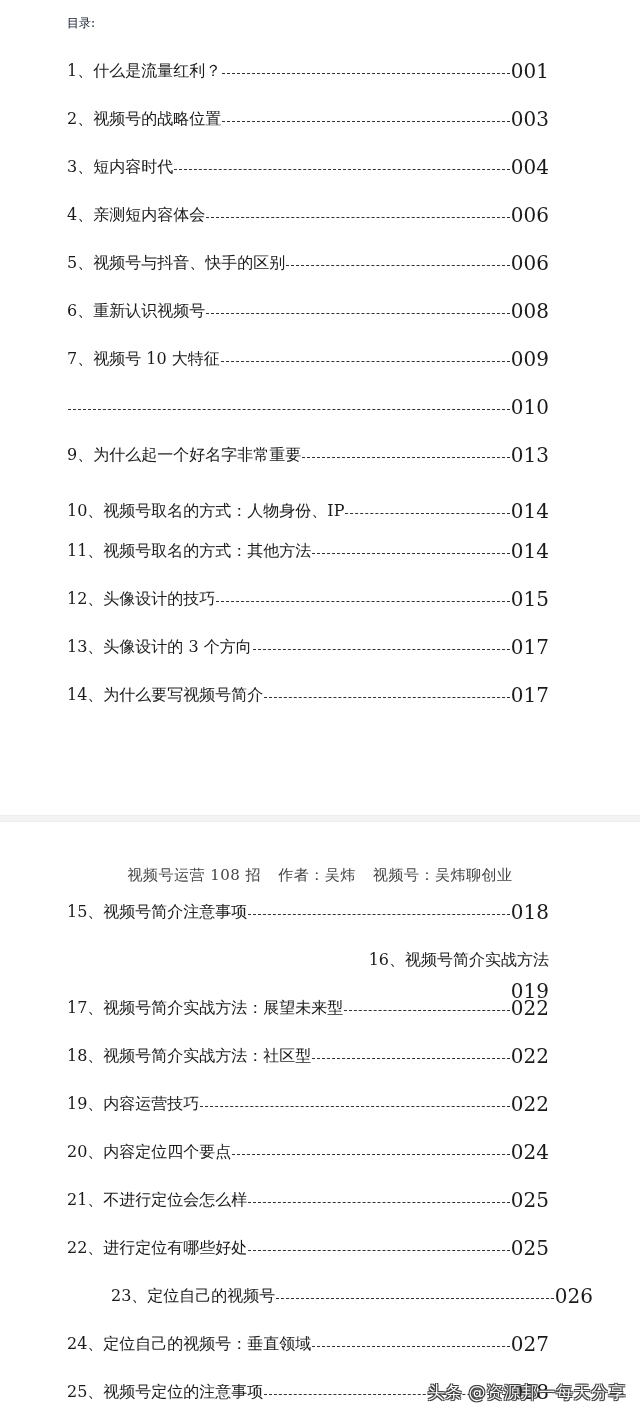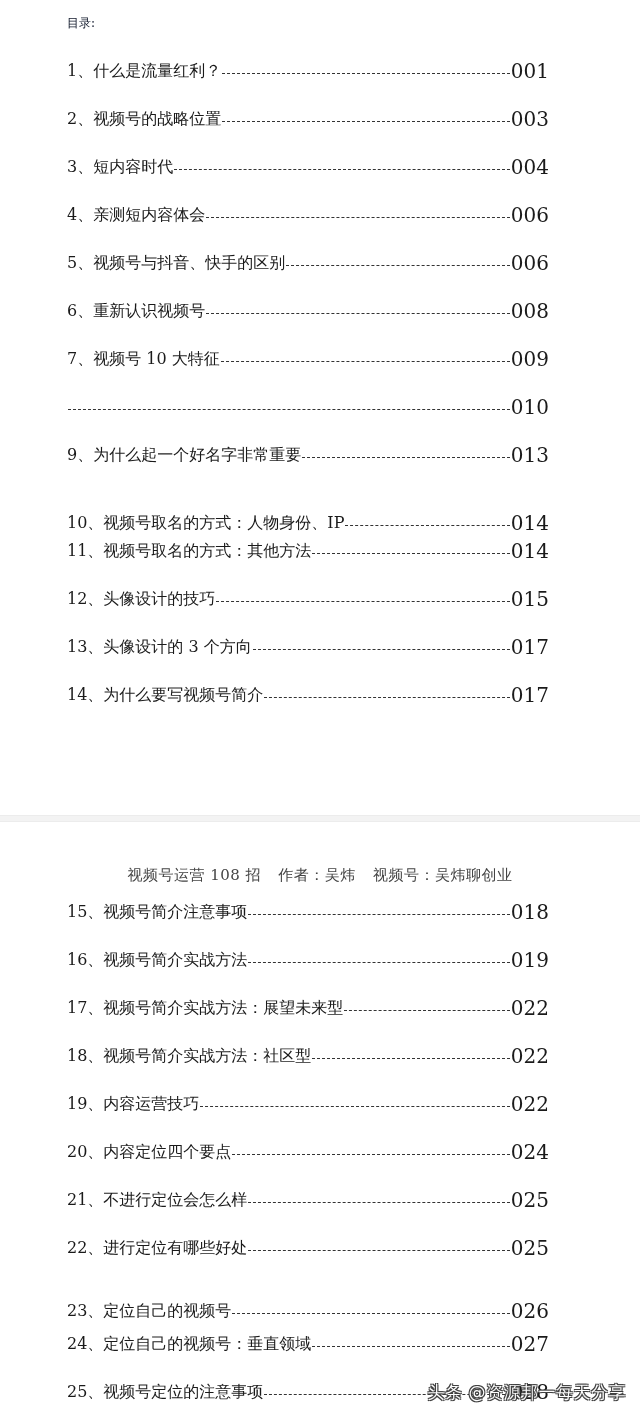--- a/index.html
+++ b/index.html
@@ -93,7 +93,7 @@
         <span class="toc-leader"></span>
         <span class="toc-page">013</span>
       </div>
-      <div class="toc-row" style="top: 512px;">
+      <div class="toc-row" style="top: 500px;">
         <span class="toc-label">10、视频号取名的方式：人物身份、IP</span>
         <span class="toc-leader"></span>
         <span class="toc-page">014</span>

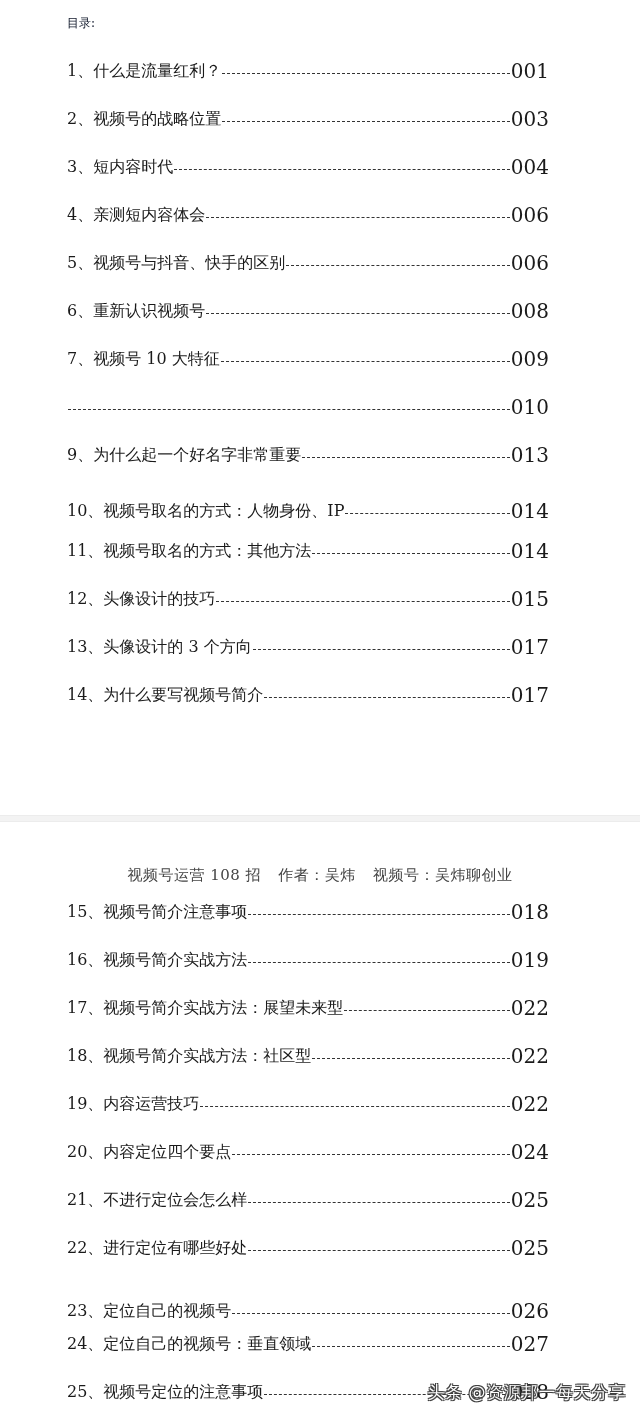--- a/index.html
+++ b/index.html
@@ -135,7 +135,7 @@
         <span class="toc-leader"></span>
         <span class="toc-page">018</span>
       </div>
-      <div class="toc-row" style="top: 127px;">
+      <div class="toc-row" style="top: 127px; flex-direction: column;">
         <span class="toc-label">16、视频号简介实战方法</span>
         <span class="toc-leader"></span>
         <span class="toc-page">019</span>

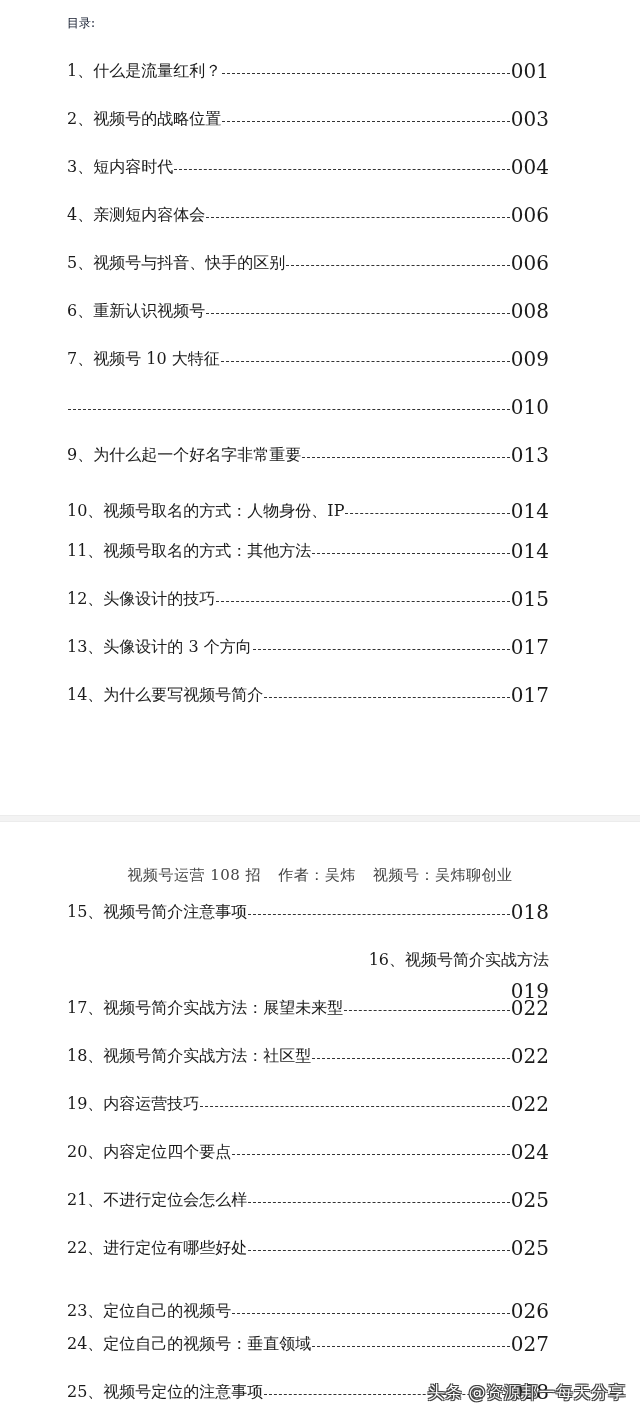--- a/index.html
+++ b/index.html
@@ -170,7 +170,7 @@
         <span class="toc-leader"></span>
         <span class="toc-page">025</span>
       </div>
-      <div class="toc-row" style="top: 478px;">
+      <div class="toc-row" style="top: 463px; margin-left: 44px;">
         <span class="toc-label">23、定位自己的视频号</span>
         <span class="toc-leader"></span>
         <span class="toc-page">026</span>

